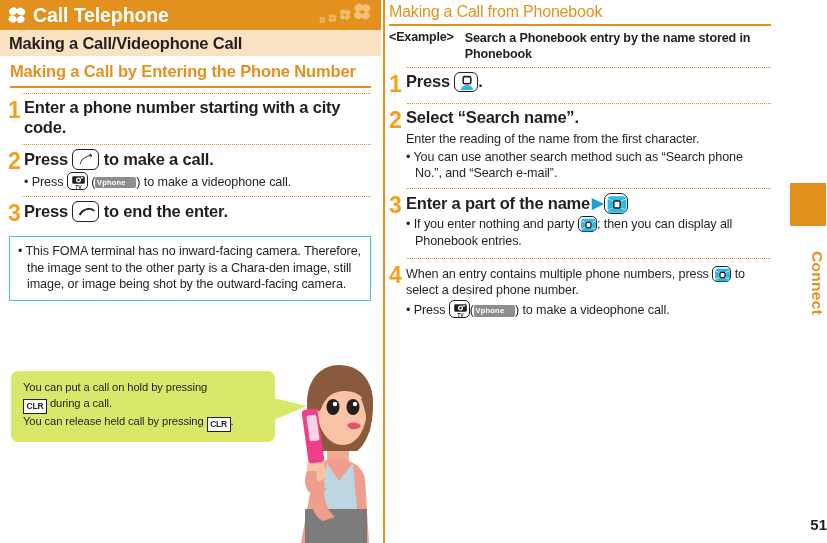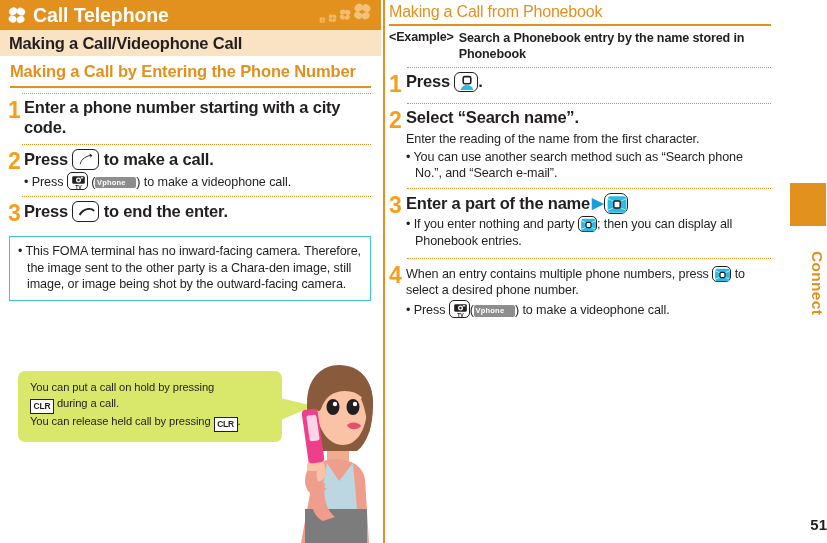--- a/index.html
+++ b/index.html
@@ -272,7 +272,7 @@
     font-size: 12.6px;
     font-weight: bold;
     flex: 0 0 auto;
-    margin-right: 5px;
+    margin-right: 11px;
     letter-spacing: -0.2px;
   }
   .example-text {

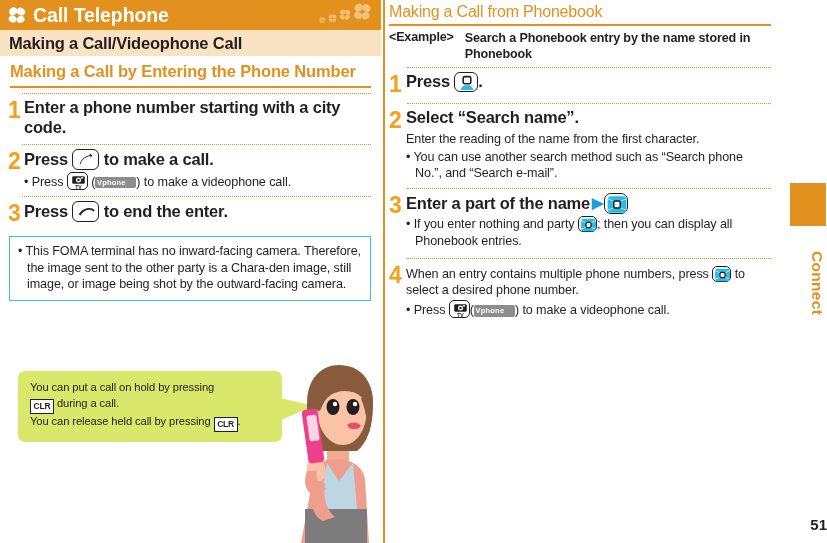--- a/index.html
+++ b/index.html
@@ -200,7 +200,7 @@
   
   .callout-wrap {
     position: absolute;
-    left: 18px;
+    left: 11px;
     top: 371px;
     width: 338px;
   }

